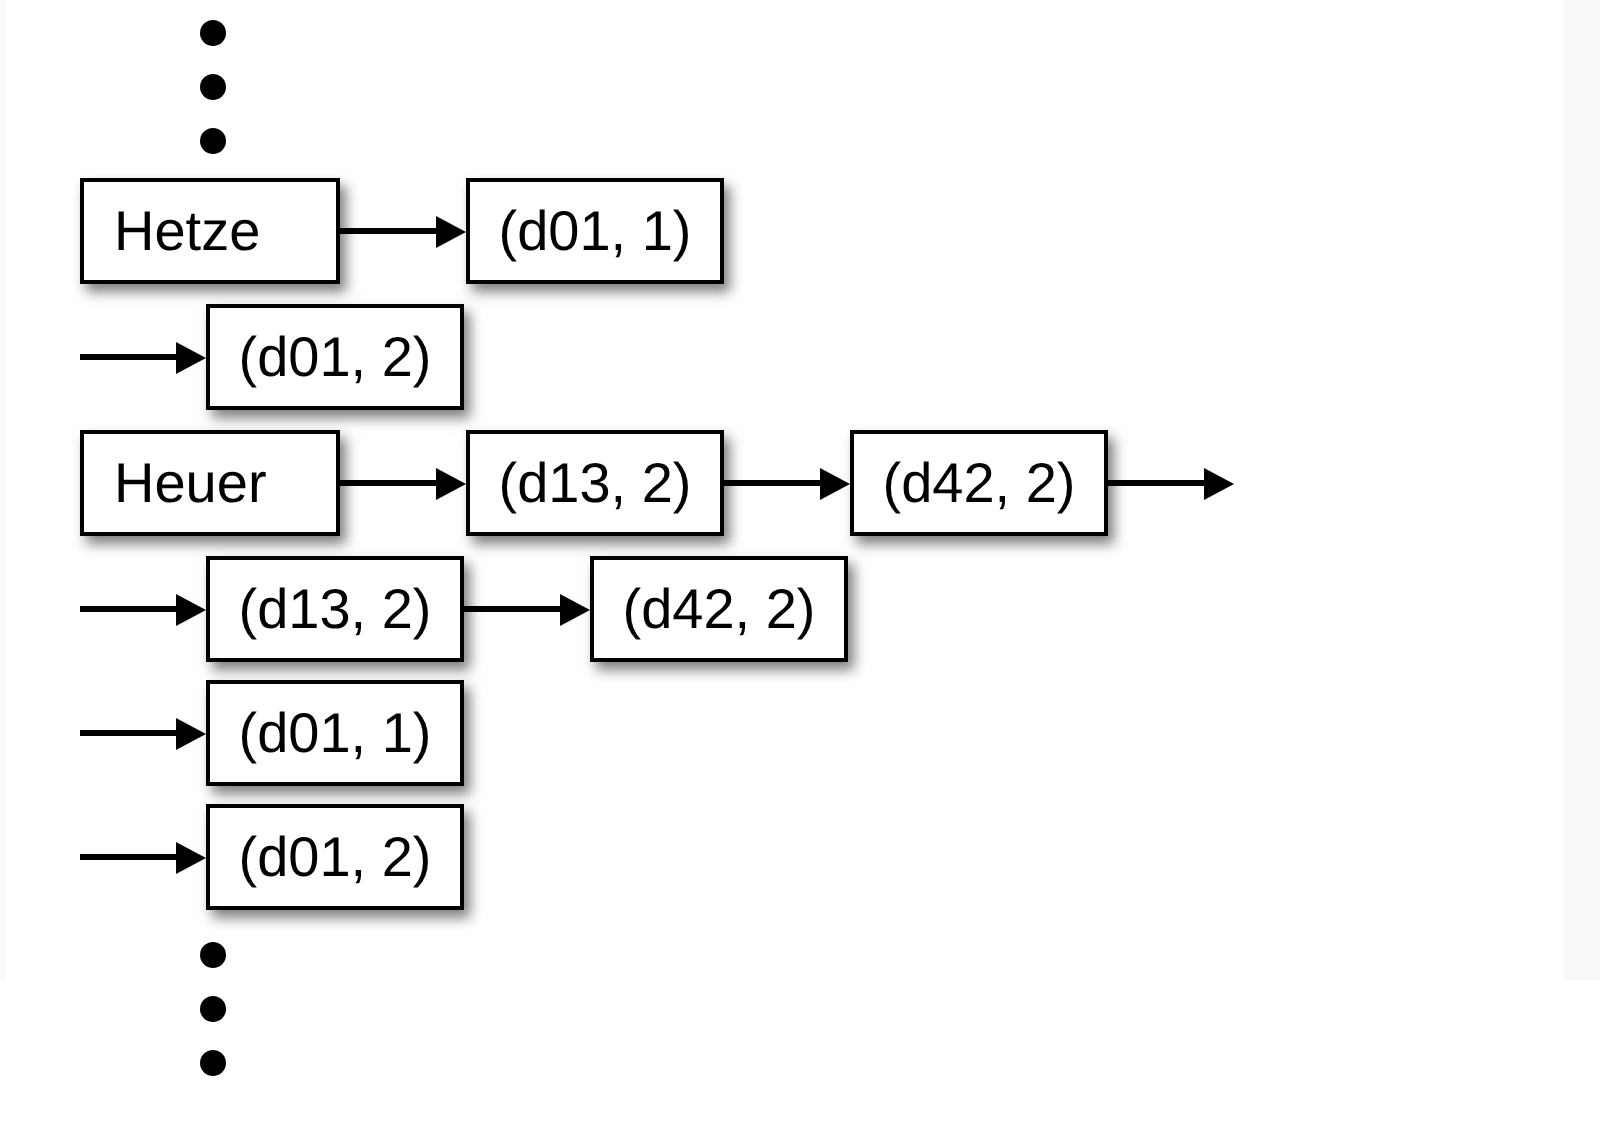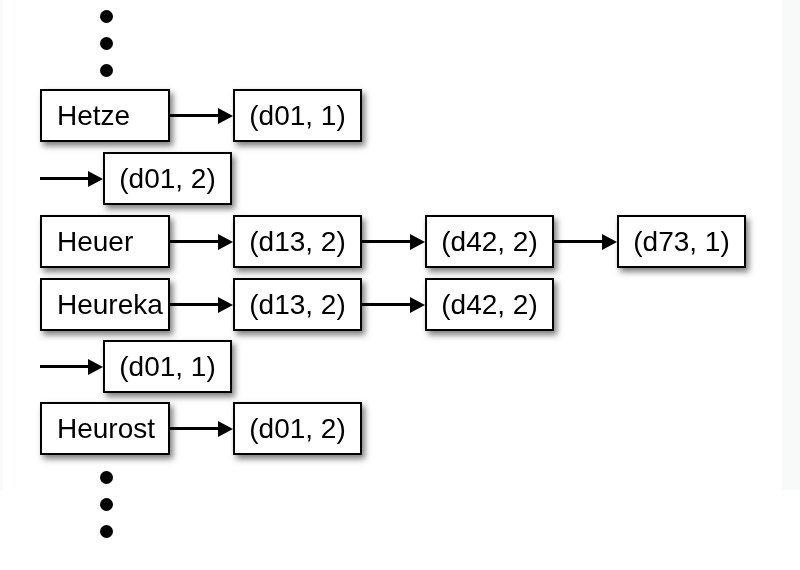--- a/index.html
+++ b/index.html
@@ -140,9 +140,6 @@
       <span>(d42, 2)</span>
     </div>
     <div class="arrow"></div>
-    <div class="box posting-box">
-      <span>(d73, 1)</span>
-    </div>
   </div>
 
   <div class="row" style="top:278px">

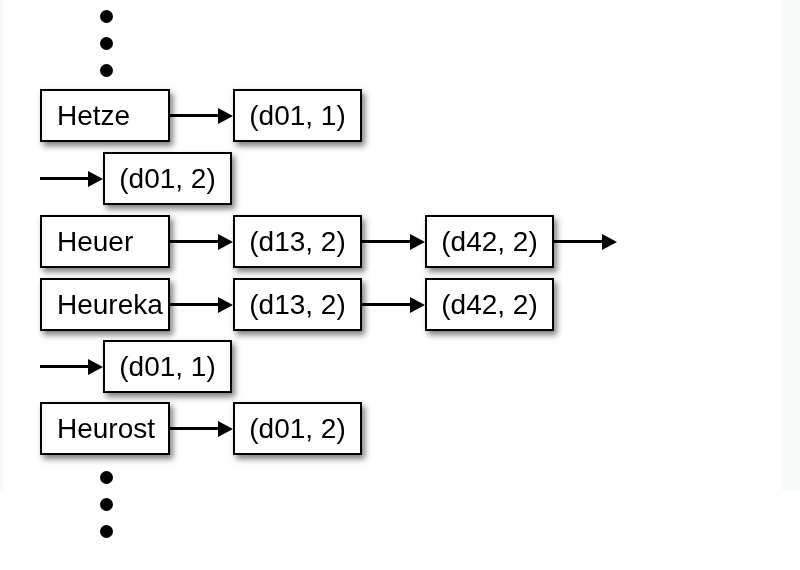--- a/index.html
+++ b/index.html
@@ -143,9 +143,6 @@
   </div>
 
   <div class="row" style="top:278px">
-    <div class="box term-box">
-      <span>Heureka</span>
-    </div>
     <div class="arrow"></div>
     <div class="box posting-box">
       <span>(d13, 2)</span>

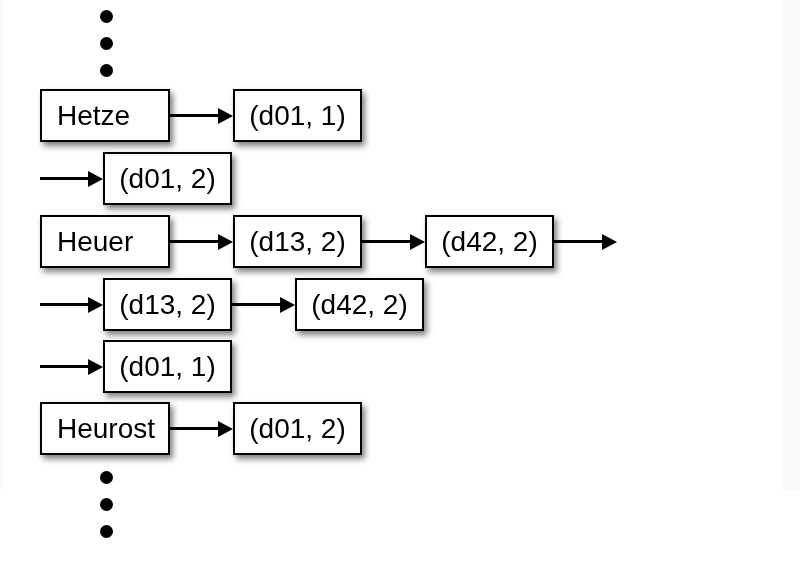--- a/index.html
+++ b/index.html
@@ -161,9 +161,6 @@
   </div>
 
   <div class="row" style="top:402px">
-    <div class="box term-box">
-      <span>Heurost</span>
-    </div>
     <div class="arrow"></div>
     <div class="box posting-box">
       <span>(d01, 2)</span>

